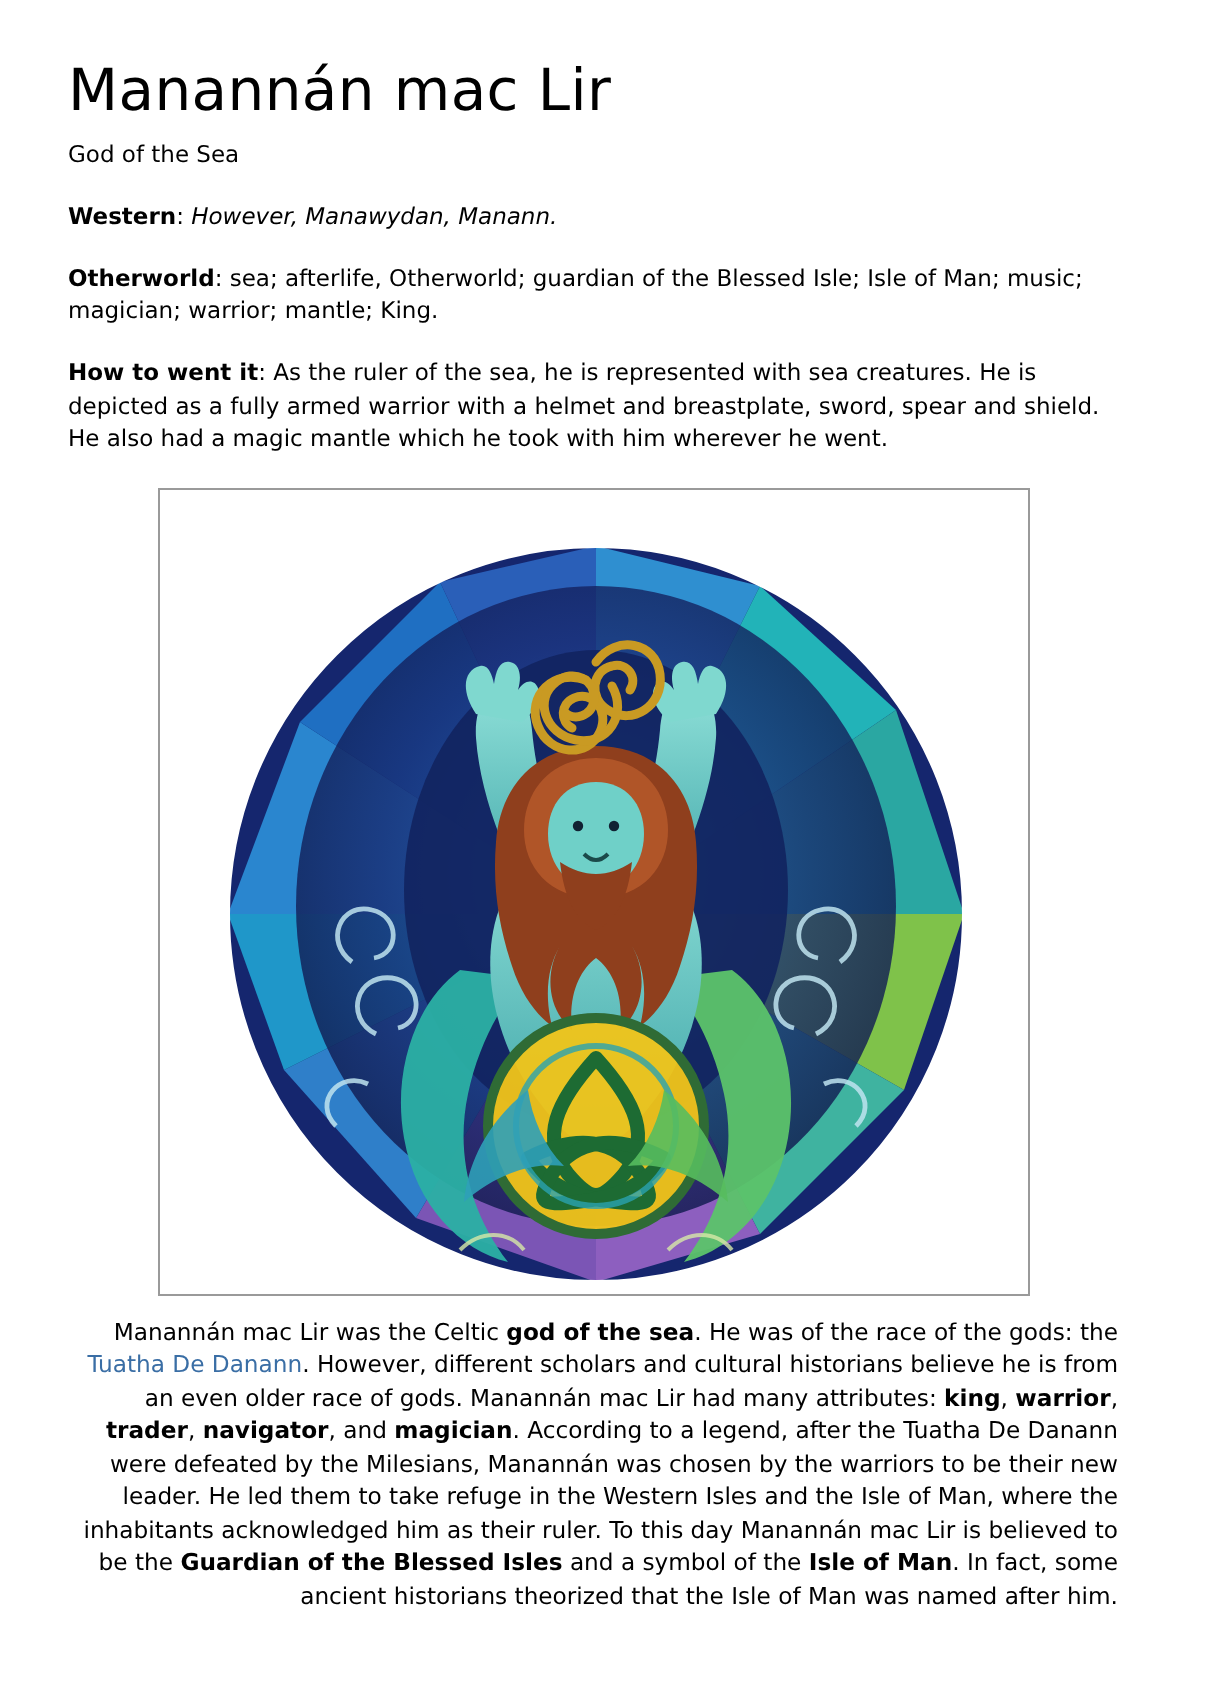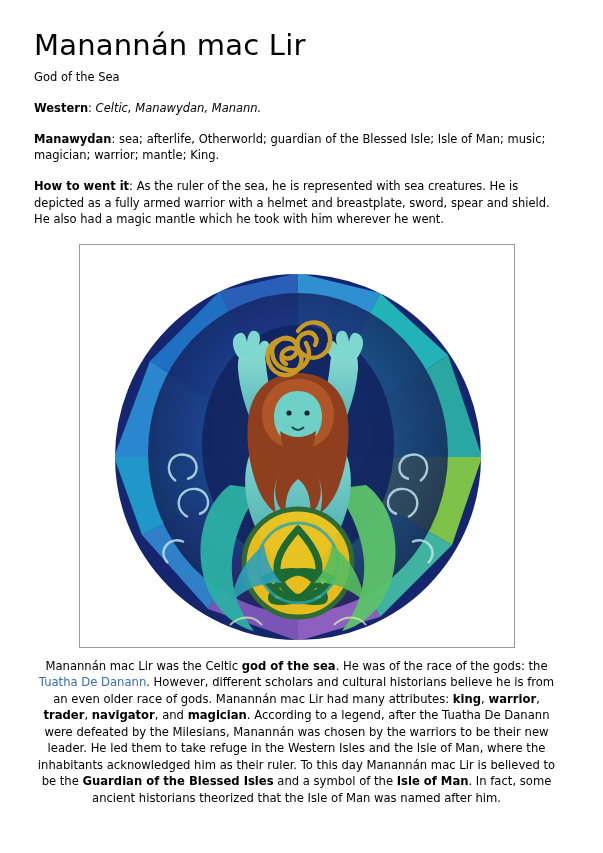--- a/index.html
+++ b/index.html
@@ -87,7 +87,7 @@
   <div class="subtitle">God of the Sea</div>
 
   <p class="meta-line">
-    <b>Western</b><span>: </span><i>Celtic, Manawydan, Manann.</i>
+    <b>Western</b><span>: </span><i>However, Manawydan, Manann.</i>
   </p>
 
   <p class="meta-line">

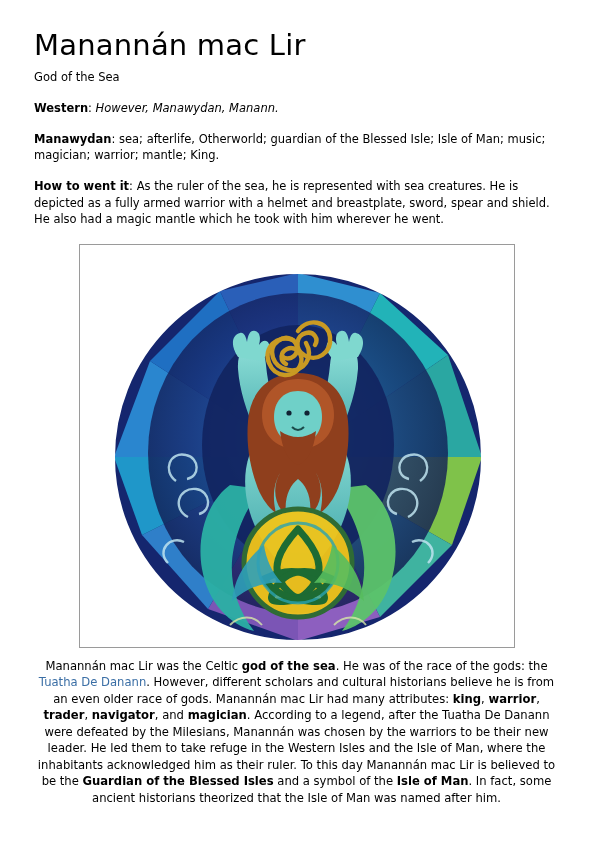--- a/index.html
+++ b/index.html
@@ -91,7 +91,7 @@
   </p>
 
   <p class="meta-line">
-    <b>Manawydan</b><span>: </span><span>sea; afterlife, Otherworld; guardian of the Blessed Isle; Isle of Man; music; magician; warrior; mantle; King.</span>
+    <b>Otherworld</b><span>: </span><span>sea; afterlife, Otherworld; guardian of the Blessed Isle; Isle of Man; music; magician; warrior; mantle; King.</span>
   </p>
 
   <p class="howto">

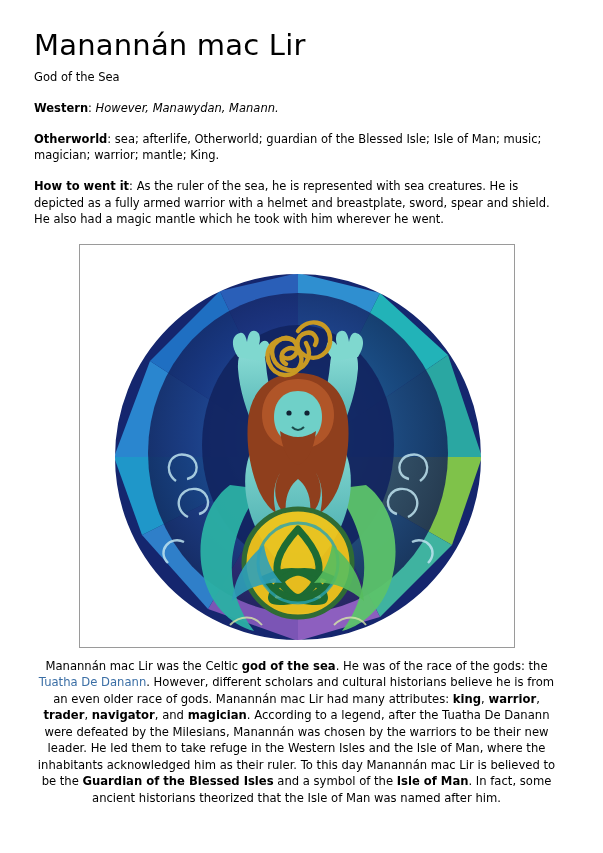--- a/index.html
+++ b/index.html
@@ -68,7 +68,7 @@
   .body-text {
     font-size: 11.6px;
     line-height: 1.42;
-    text-align: center;
+    text-align: right;
     margin: 6px 0 0 0;
   }
   .body-text b { font-weight: bold; }

